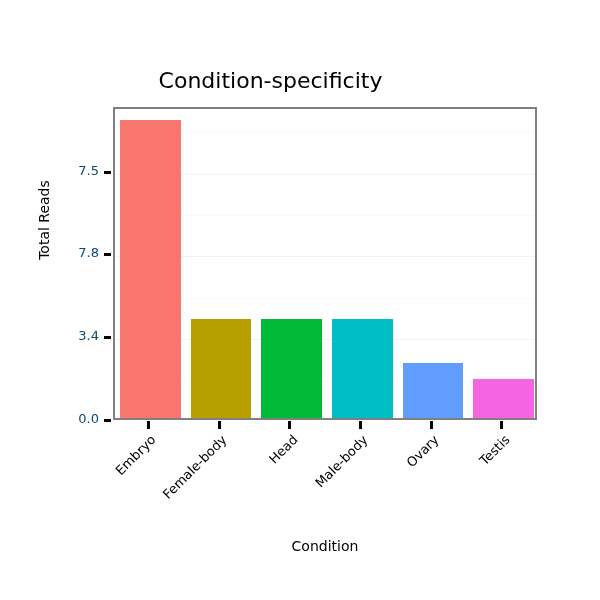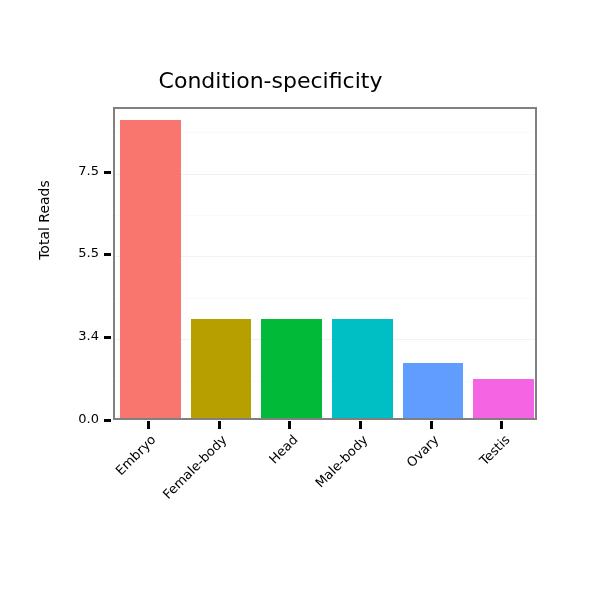--- a/index.html
+++ b/index.html
@@ -126,7 +126,7 @@
     position: absolute;
     right: 0;
     font-size: 13px;
-    color: #000000;
+    color: #0c4a6e;
     text-align: right;
     white-space: nowrap;
   }

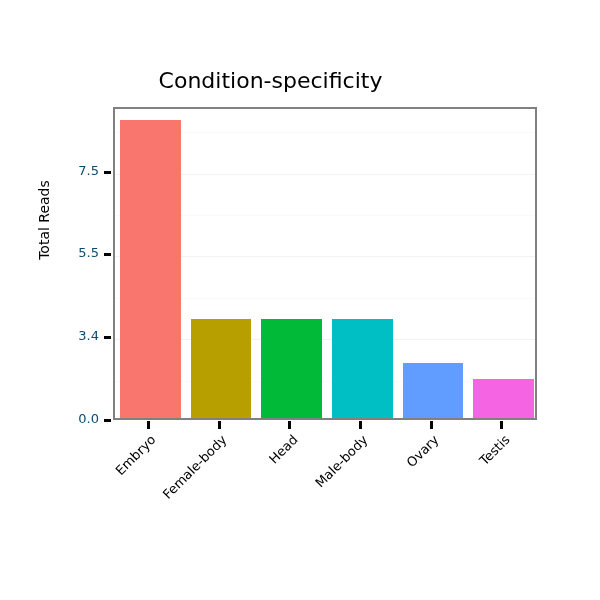--- a/index.html
+++ b/index.html
@@ -183,7 +183,7 @@
       </div>
       <div class="ytick" style="top: 253.392px;"></div>
       <div class="ytick-group" style="top: 254.392px;">
-        <div class="yticklabel">5.5</div>
+        <div class="yticklabel">7.8</div>
       </div>
       <div class="ytick" style="top: 170.587px;"></div>
       <div class="ytick-group" style="top: 171.587px;">

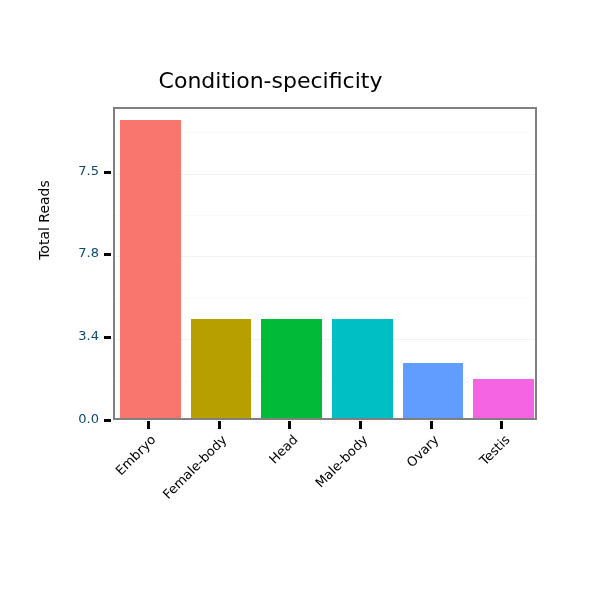--- a/index.html
+++ b/index.html
@@ -171,6 +171,7 @@
     <span>Total Reads</span>
   </div>
 
+  <div class="xlabel">Condition</div>
 
   <div id="yticks">
       <div class="ytick" style="top: 419px;"></div>

